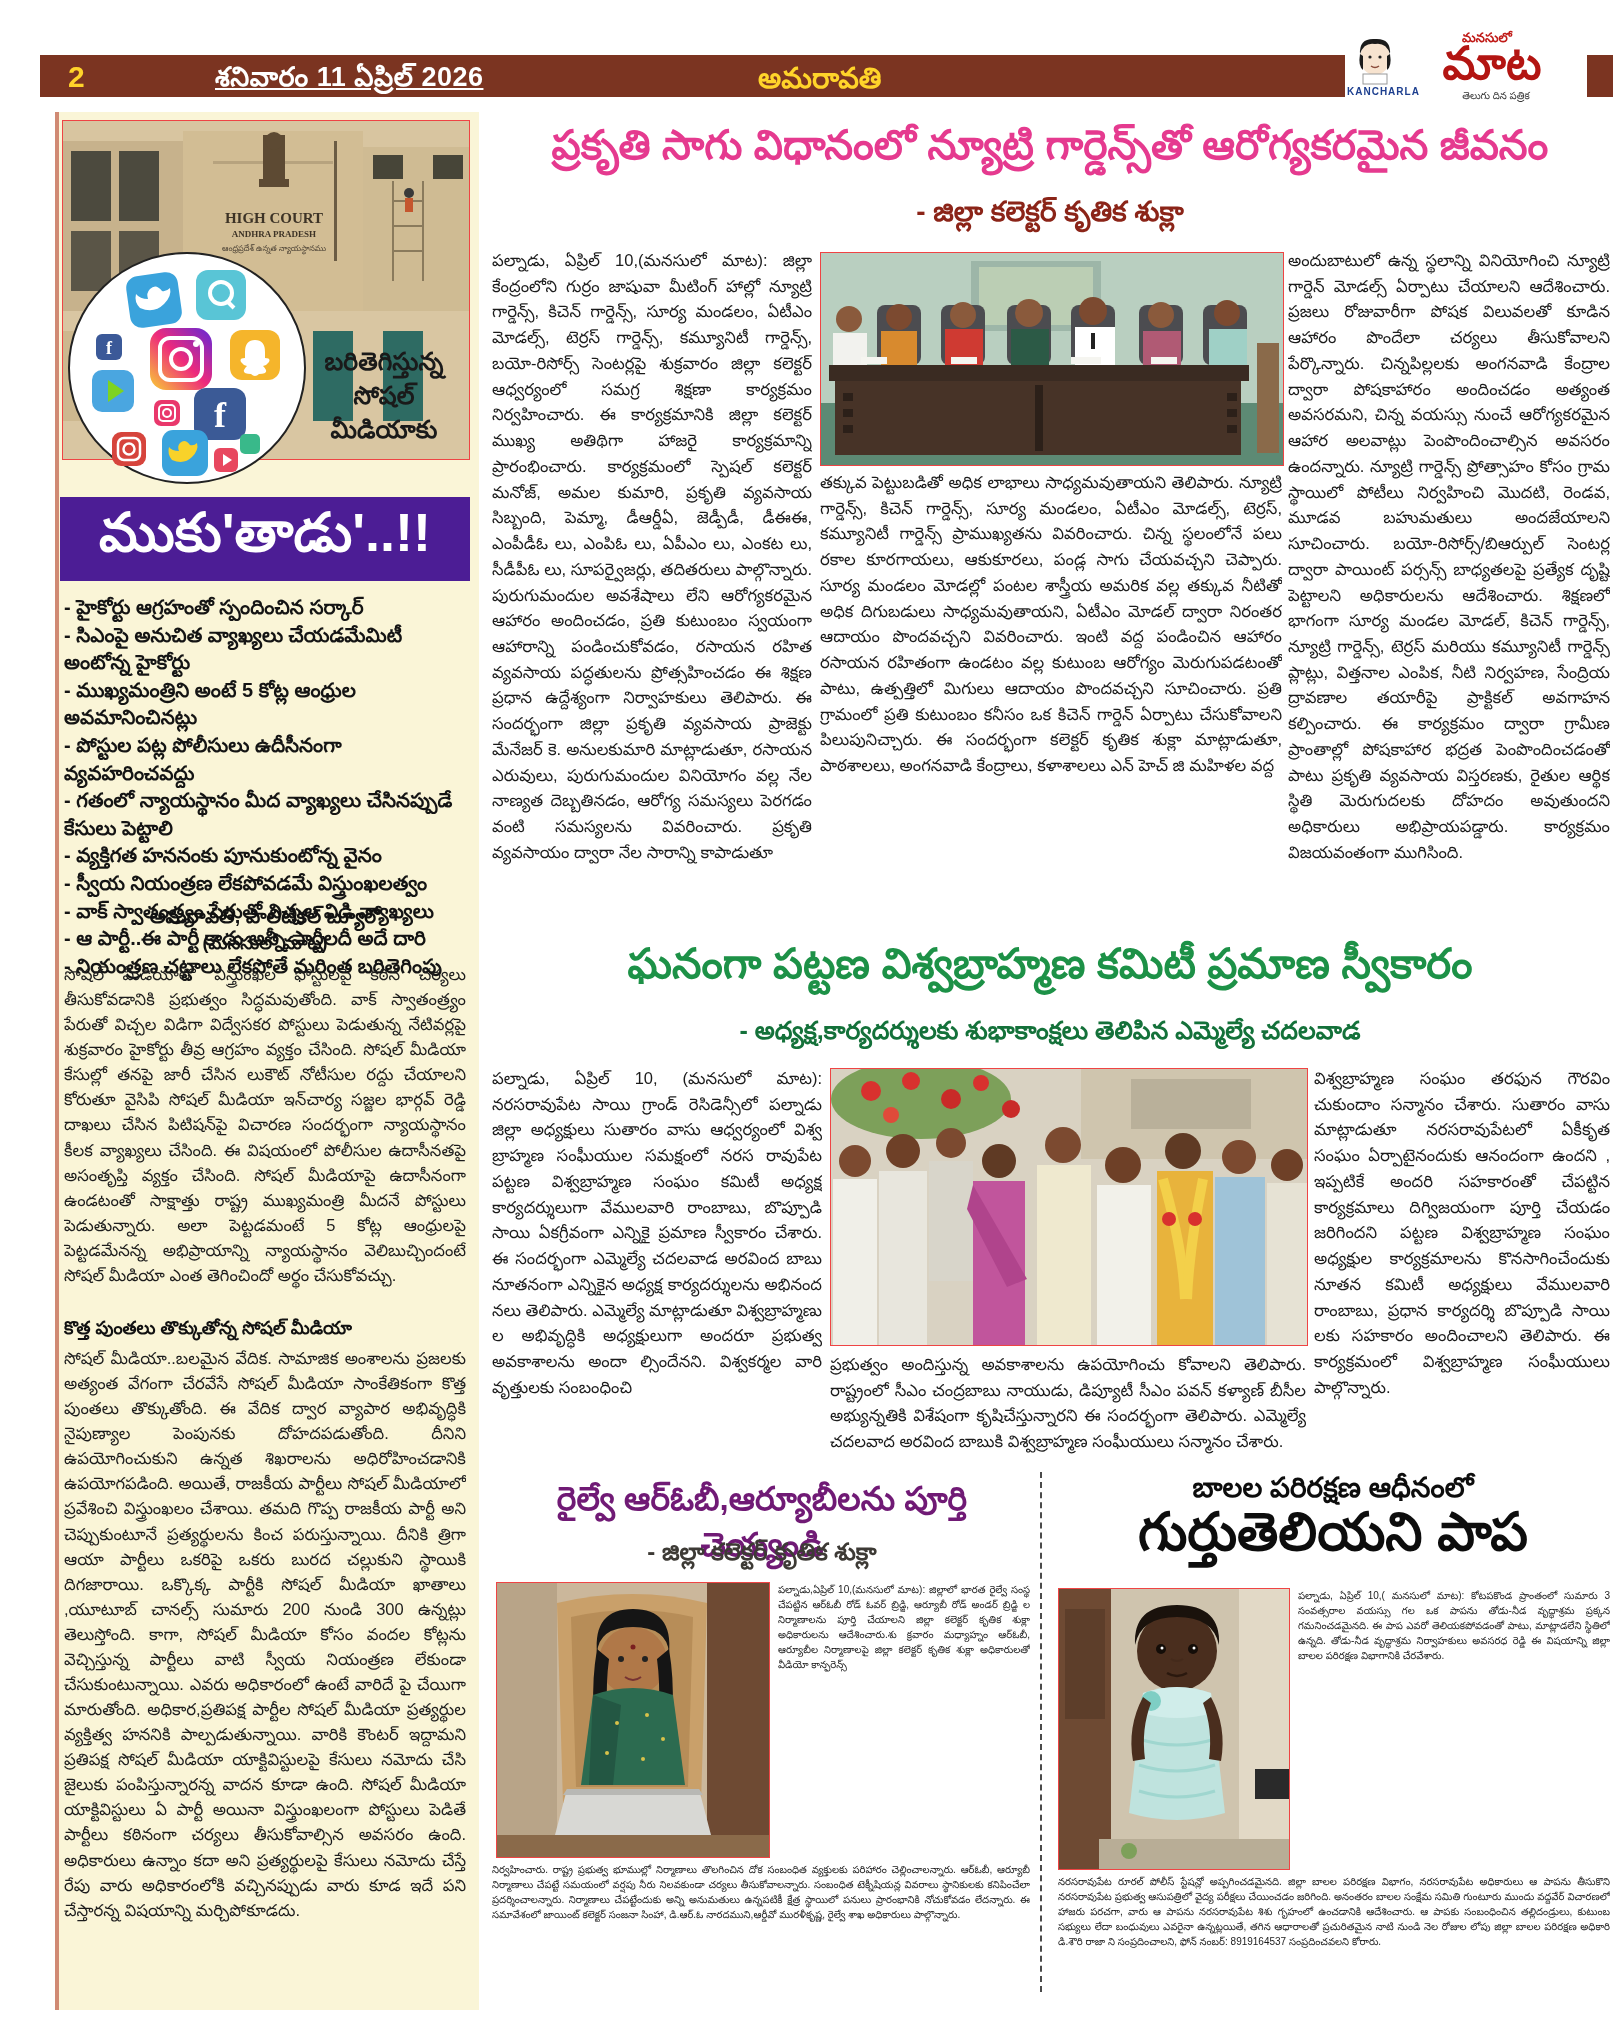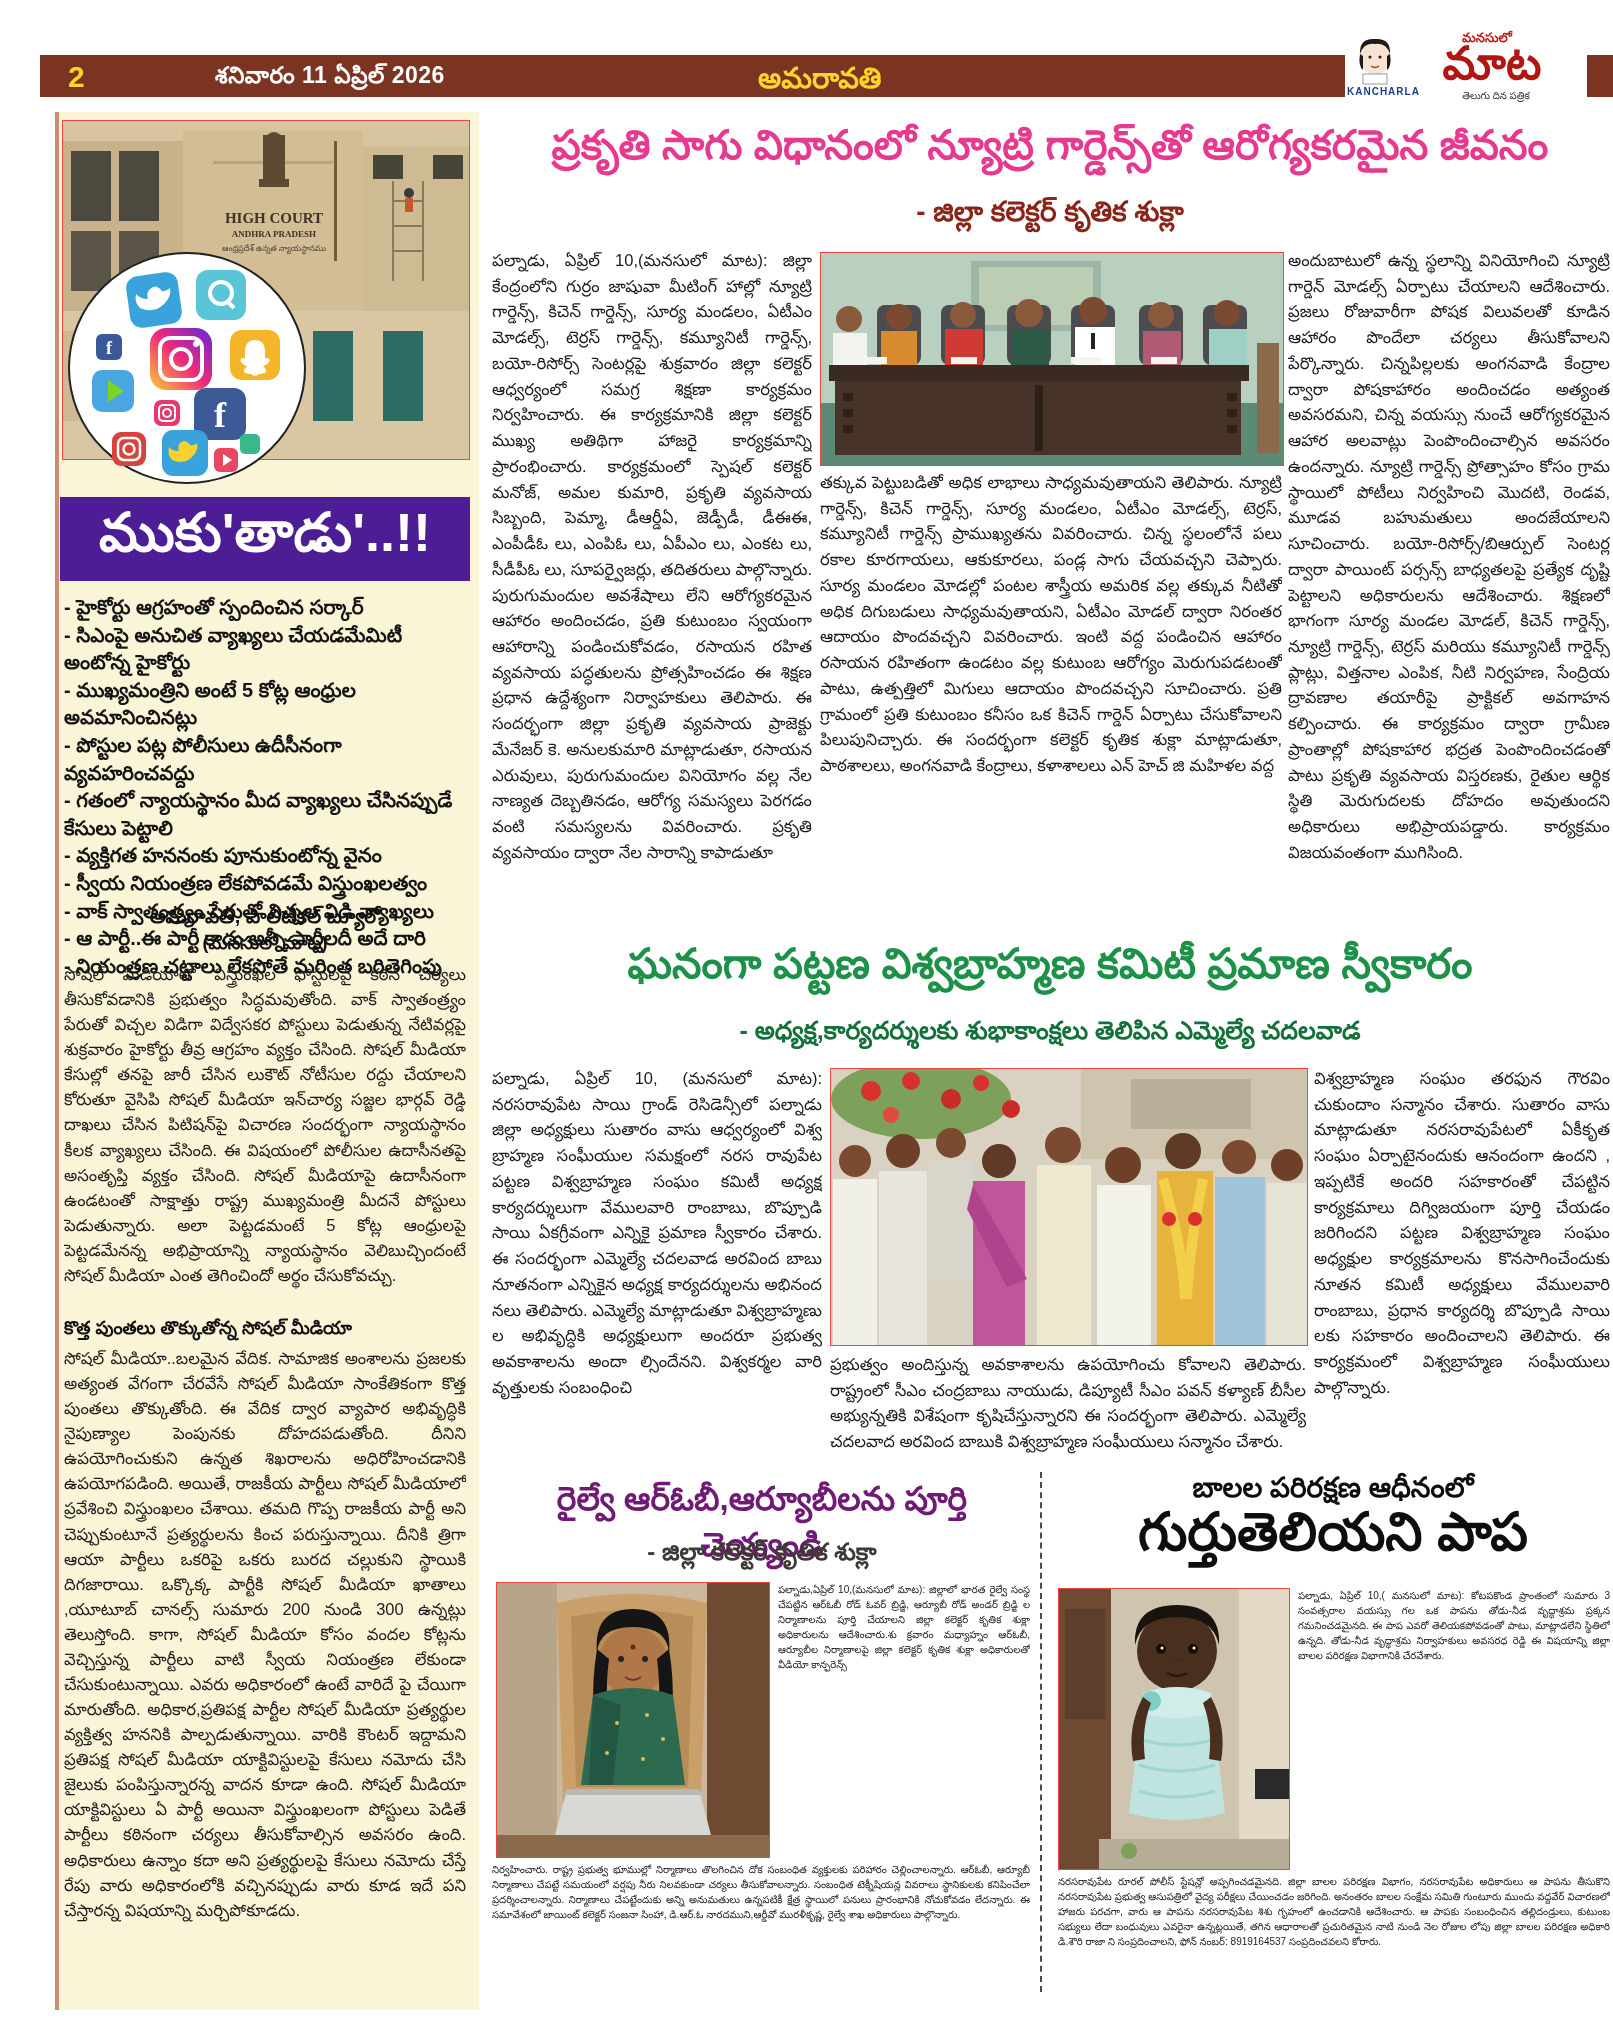--- a/index.html
+++ b/index.html
@@ -9,7 +9,7 @@
   
   .hbar{background:#7b3421;}
   .pagenum{color:#ffd42a;font-weight:bold;font-size:30px;}
-  .hdate{color:#ffffff;font-weight:bold;font-size:23px;letter-spacing:.5px;}
+  .hdate{color:#ffffff;font-weight:bold;font-size:27px;letter-spacing:.5px;text-decoration:underline;}
   .hcity{color:#ffd42a;font-weight:bold;font-size:29px;}
   .logo-panel{background:#ffffff;text-align:center;}
   .brand-small{color:#c01a17;font-size:13px;font-weight:bold;}

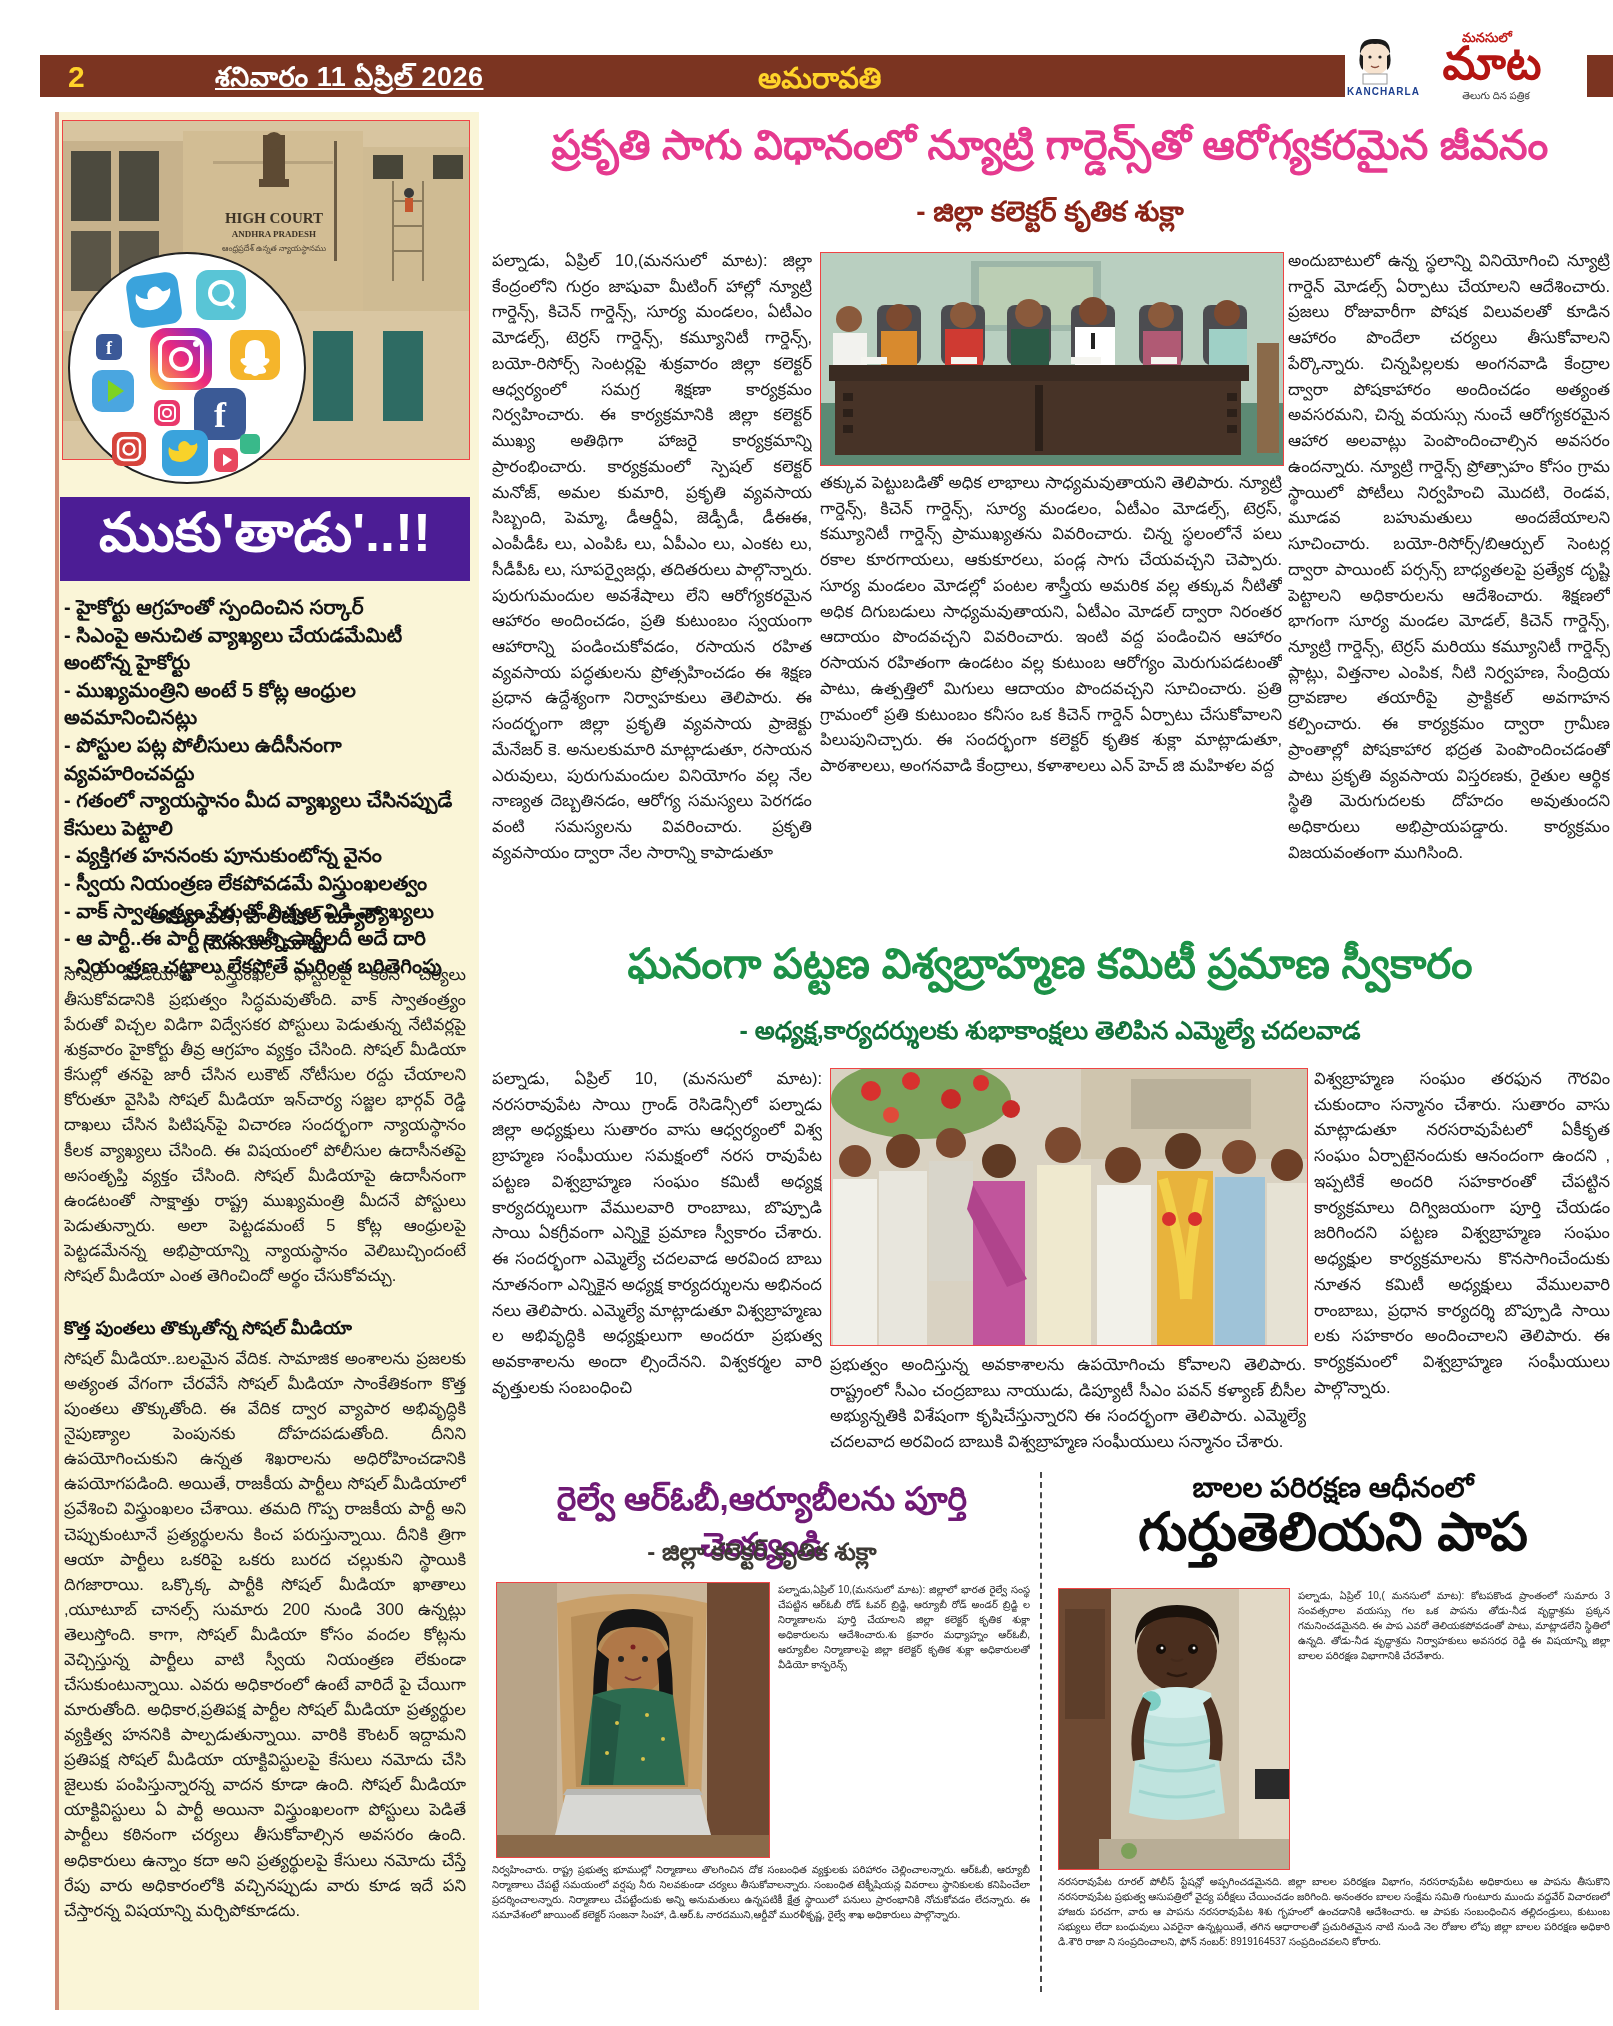--- a/index.html
+++ b/index.html
@@ -167,6 +167,7 @@
       <rect x="172" y="182" width="20" height="20" rx="5" fill="#39b98a"></rect>
     </svg>
   </div>
+  <div class="abs capt" style="left:300px;top:345px;width:168px;">బరితెగిస్తున్న సోషల్ మీడియాకు</div>
 
   <div class="abs blackbox" style="left:60px;top:497px;width:410px;height:84px;">
     <span>ముకు'తాడు'..!!</span>

